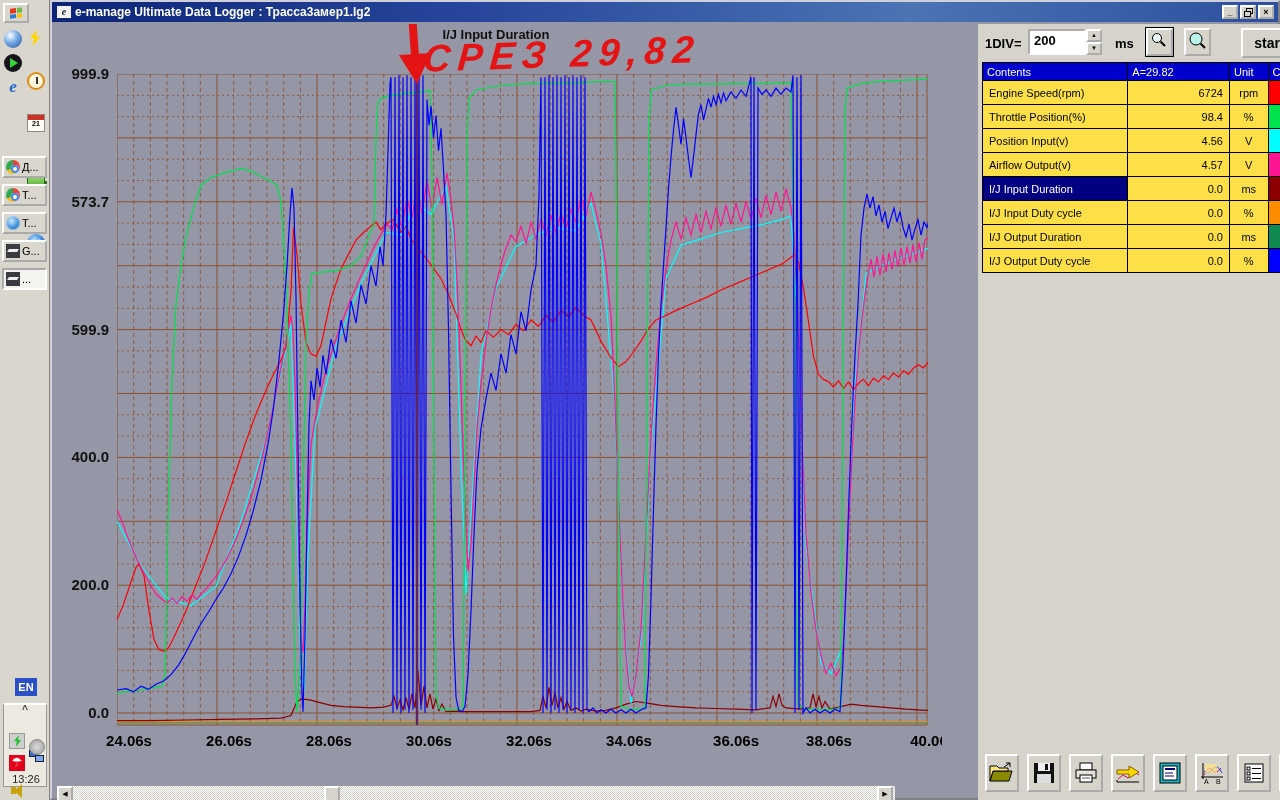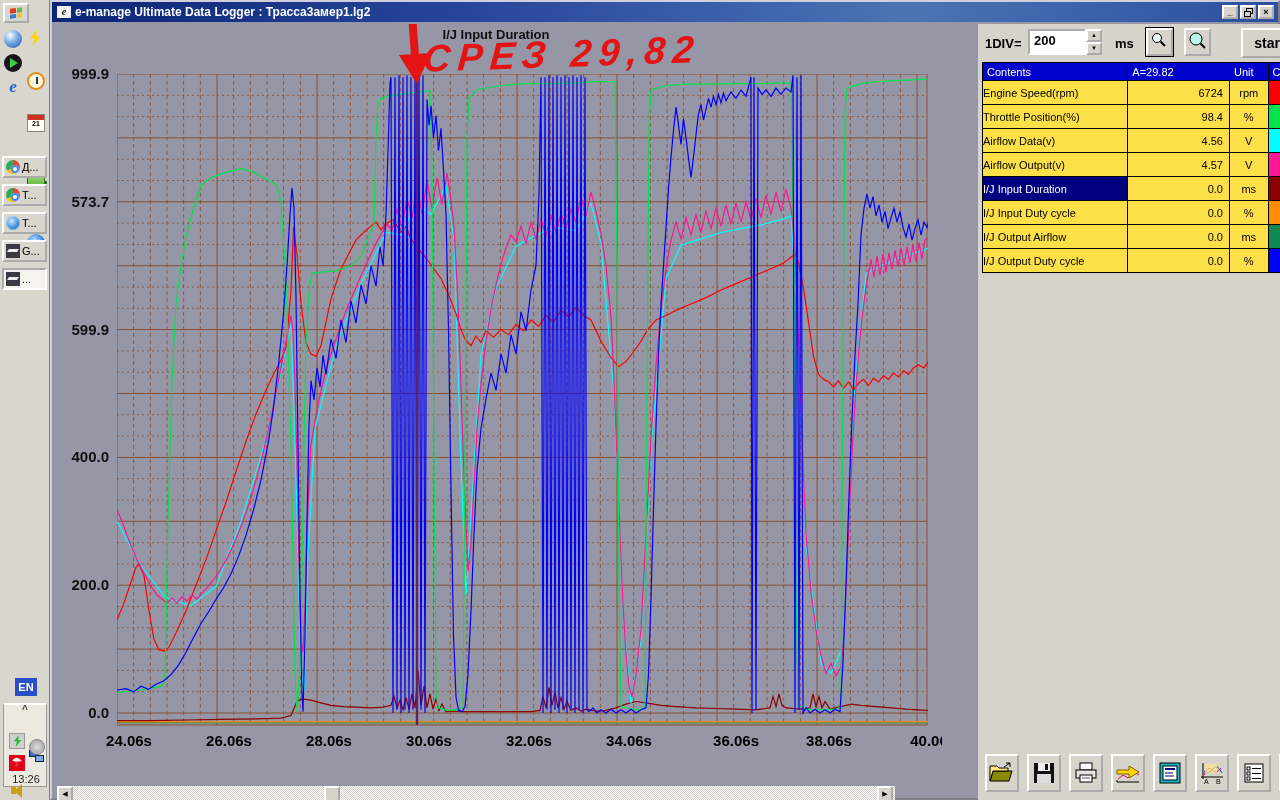--- a/index.html
+++ b/index.html
@@ -126,7 +126,7 @@
   table.chan th { background:#0000cc; color:#fff; font-weight:normal; text-align:left; height:18px;
                   padding-left:4px; border:1px solid #000; overflow:hidden; white-space:nowrap; }
   table.chan td { border:1px solid #000; height:24px; overflow:hidden; white-space:nowrap; }
-  td.c1 { width:143px; padding-left:0;margin-left:28px; }
+  td.c1 { width:143px; padding-left:6px;margin-left:28px; }
   td.c2 { width:100px; text-align:right; padding-right:6px; }
   td.c3 { width:38px; text-align:center; }
   td.c4 { width:26px; padding:0; }

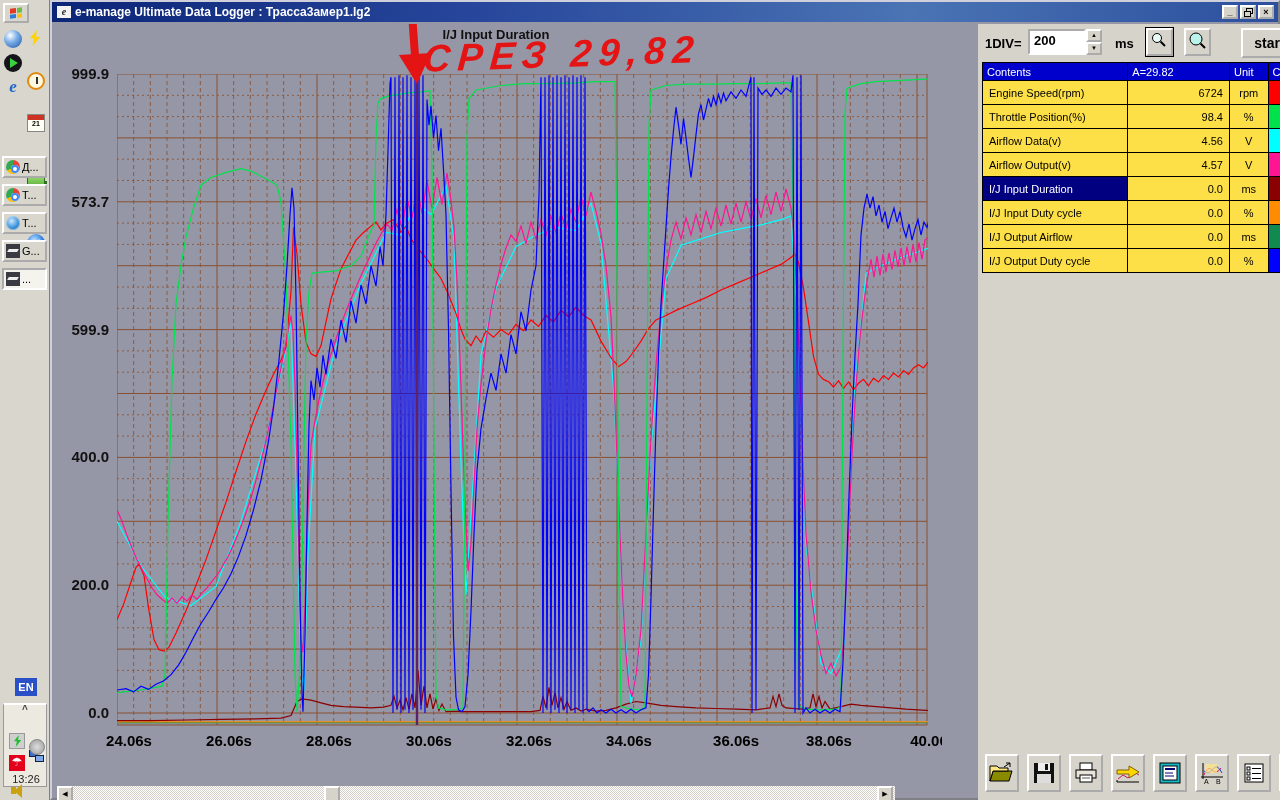--- a/index.html
+++ b/index.html
@@ -411,7 +411,7 @@
             <td class="c4" style="background: rgb(0, 226, 76);"></td>
           </tr>
           <tr>
-            <td class="c1">Airflow Data(v)</td>
+            <td class="c1">Position Input(v)</td>
             <td class="c2">4.56</td>
             <td class="c3">V</td>
             <td class="c4" style="background: rgb(0, 255, 255);"></td>

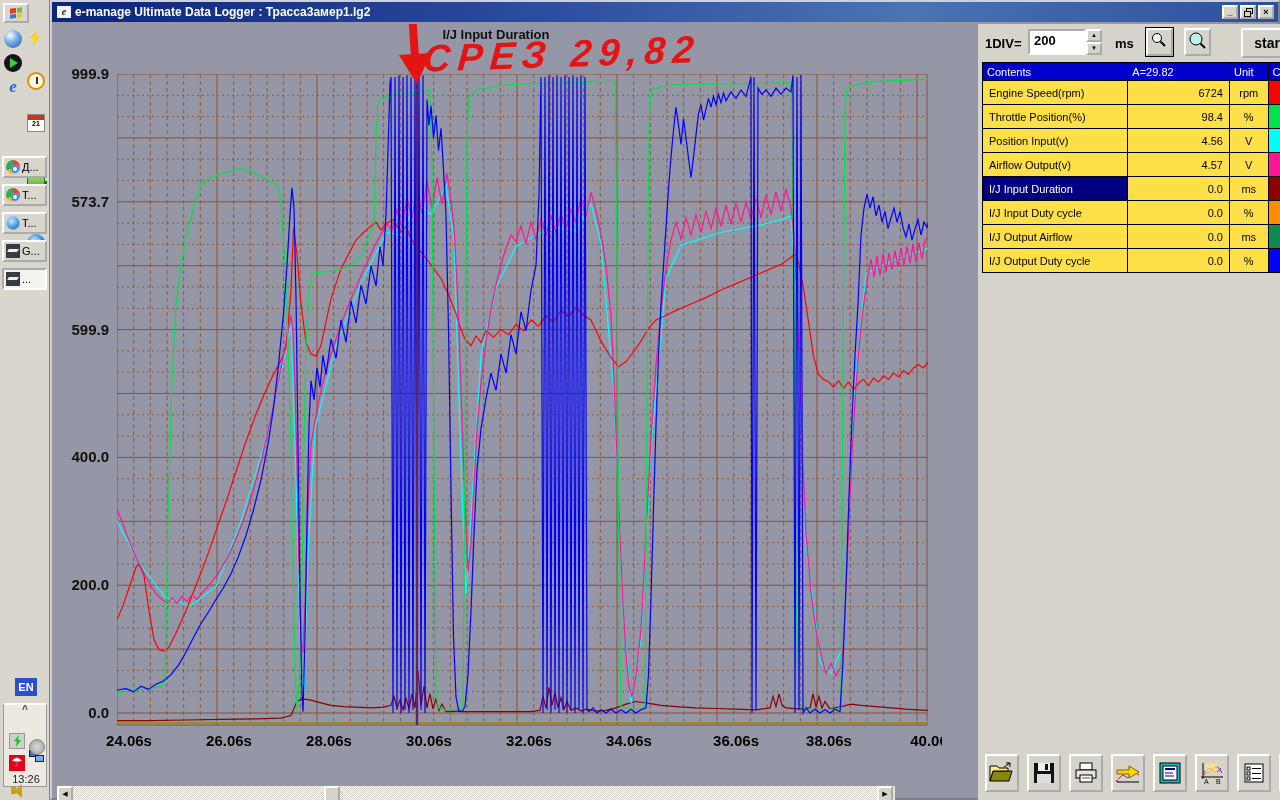--- a/index.html
+++ b/index.html
@@ -435,7 +435,7 @@
             <td class="c4" style="background: rgb(255, 140, 0);"></td>
           </tr>
           <tr>
-            <td class="c1">I/J Output Airflow</td>
+            <td class="c1">I/J Output Duration</td>
             <td class="c2">0.0</td>
             <td class="c3">ms</td>
             <td class="c4" style="background: rgb(16, 138, 80);"></td>

